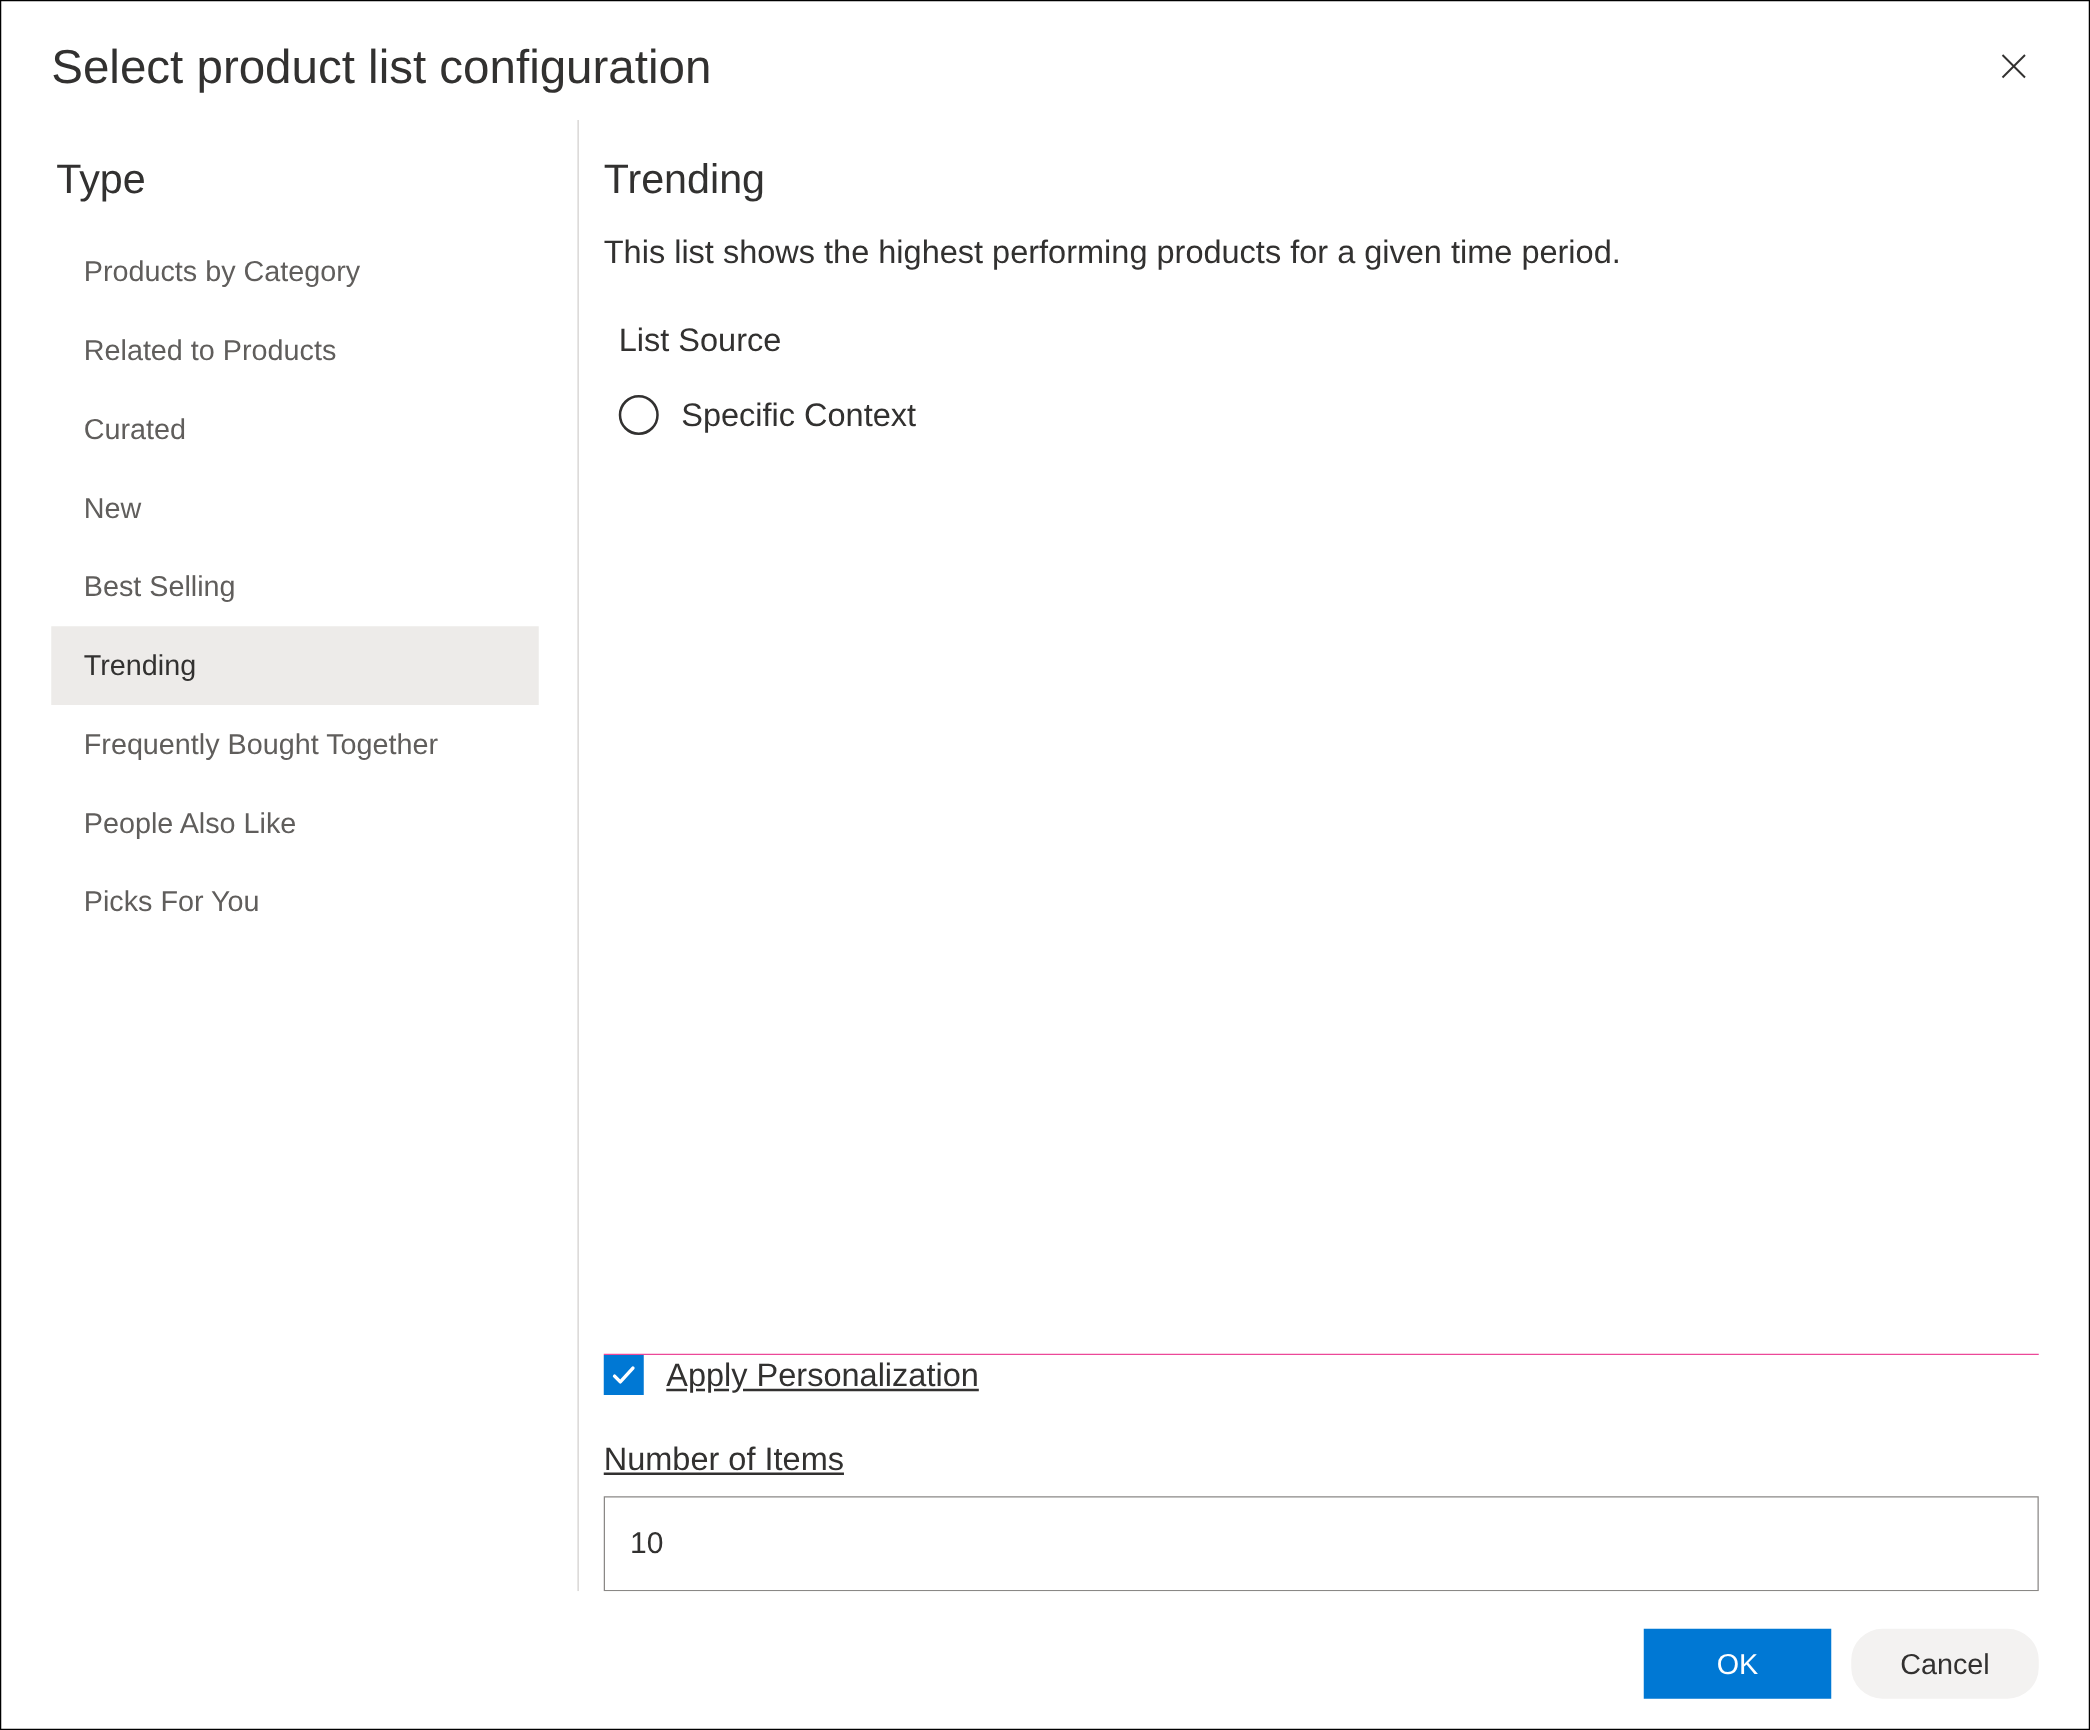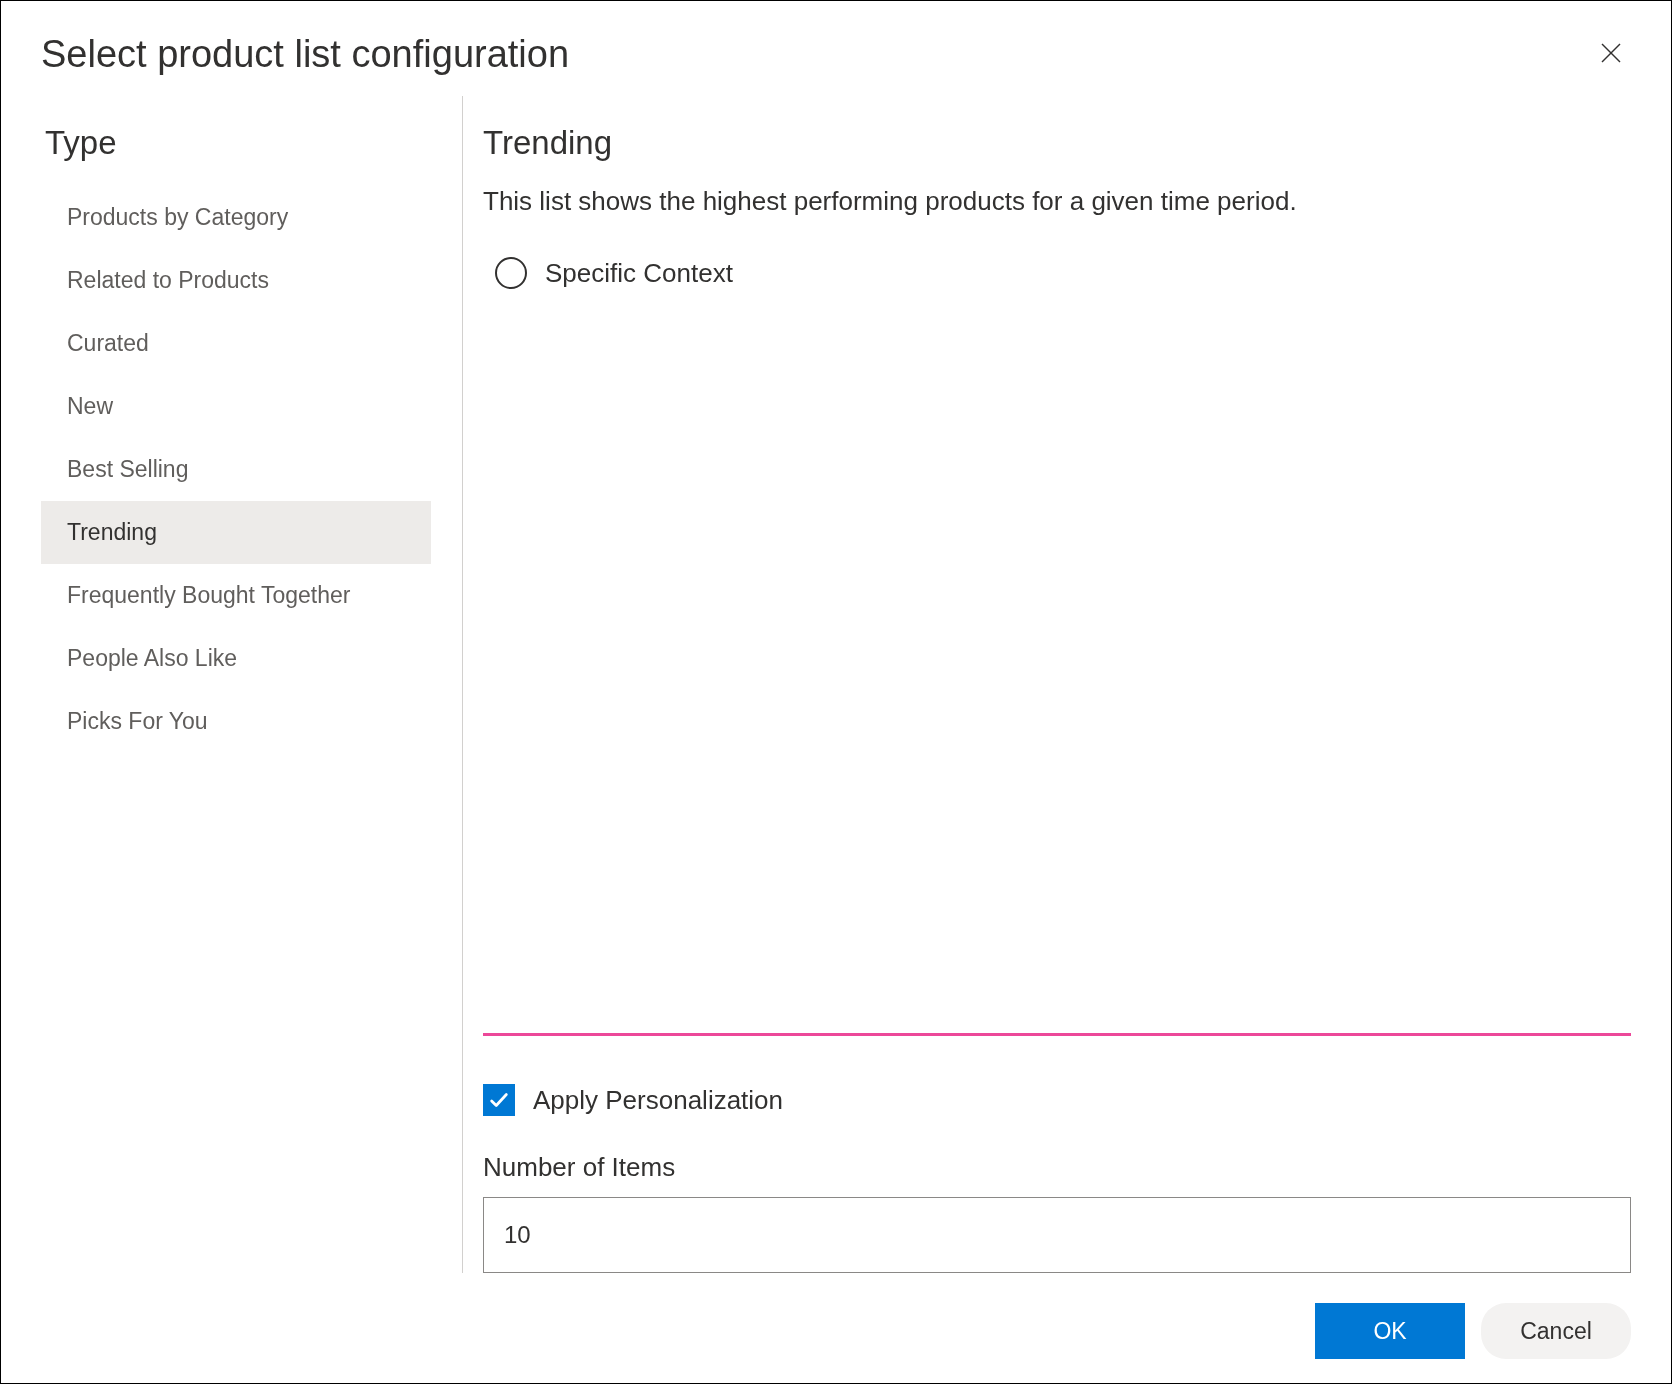--- a/index.html
+++ b/index.html
@@ -250,6 +250,7 @@
       <p class="main-description">This list shows the highest performing products for a given time period.</p>
 
       <div class="form-section">
+        <div class="section-label">List Source</div>
         <div id="radio-group">
             <div class="radio-option">
               <span class="radio-circle"></span>

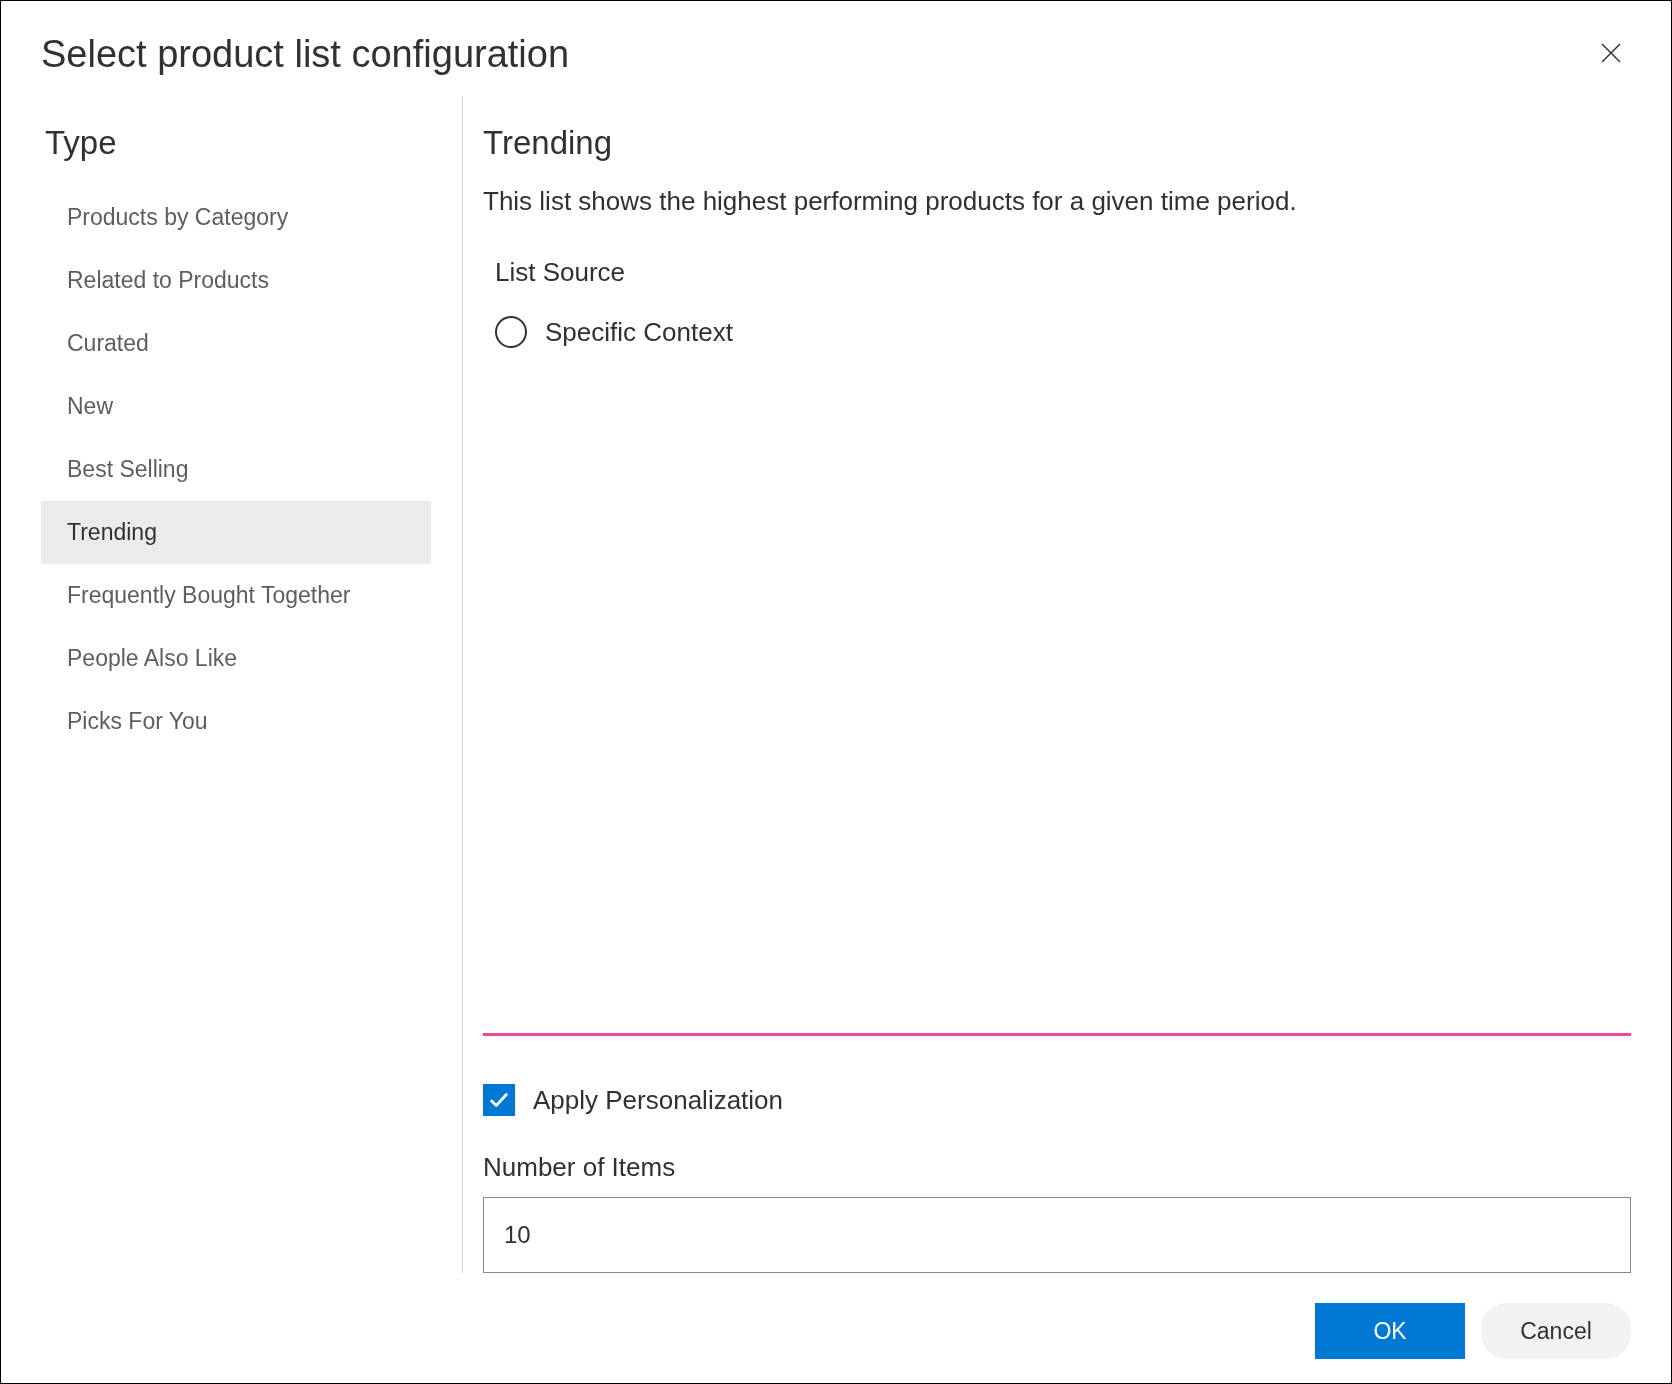--- a/index.html
+++ b/index.html
@@ -141,10 +141,10 @@
       color: #323130;
     }
     .bottom-panel {
-      border-top: 3px solid #ec4899;
+      border-top: 1px solid #ec4899;
       margin-top: auto;
-      padding-top: 48px;
       padding-left: 0;
+      text-decoration: underline;
     }
     .checkbox-row {
       display: flex;

